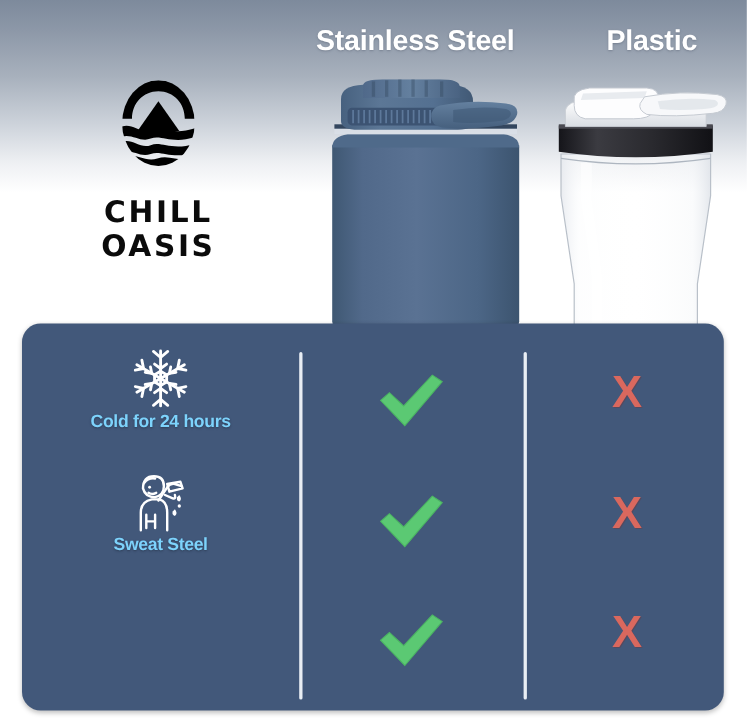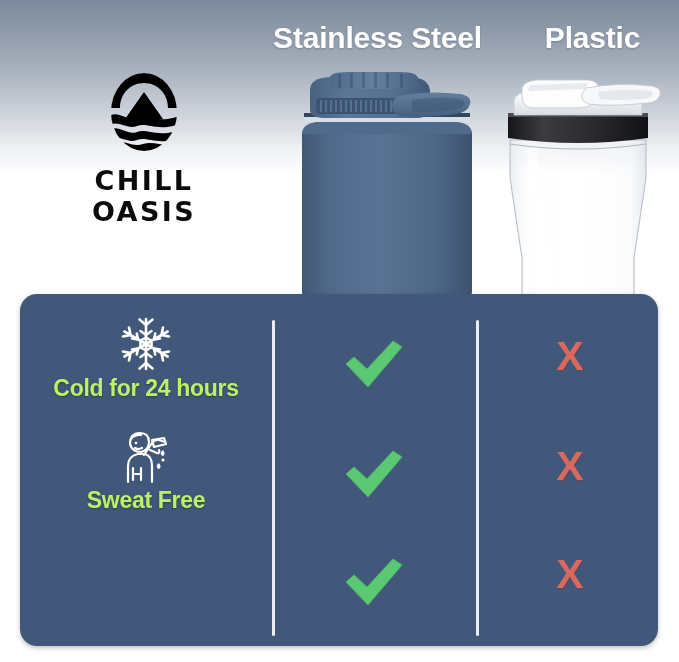--- a/index.html
+++ b/index.html
@@ -30,7 +30,7 @@
     position:absolute;
     color:#ffffff;
     font-weight:bold;
-    font-size:30px;
+    font-size:26px;
     letter-spacing:-0.2px;
     text-align:center;
     text-shadow:0 1px 2px rgba(60,70,85,0.35);

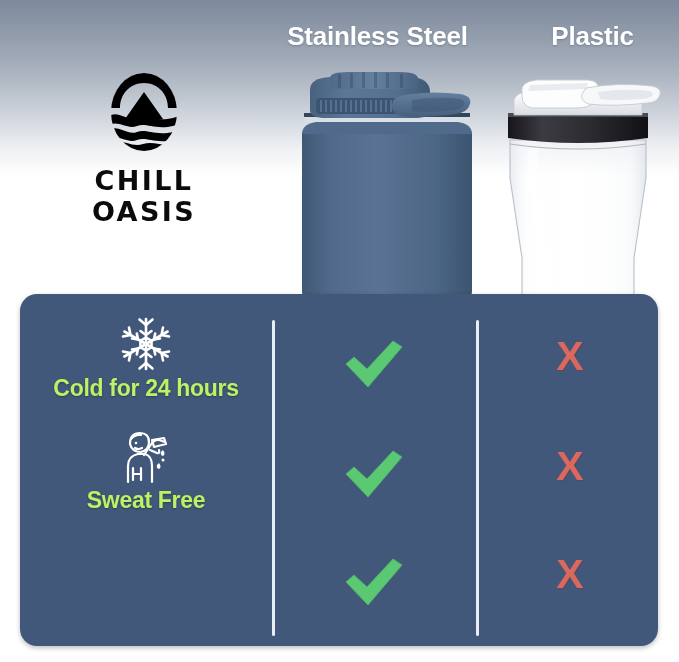--- a/index.html
+++ b/index.html
@@ -52,7 +52,7 @@
     display:block;
   }
   .logo-word {
-    margin-top:13px;
+    margin-top:26px;
     font-size:27px;
     font-weight:bold;
     color:#0b0b0b;

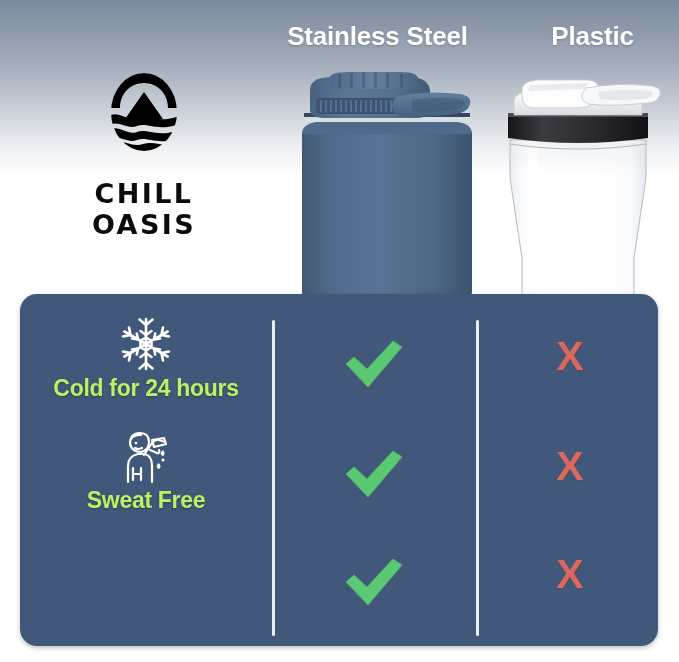--- a/index.html
+++ b/index.html
@@ -102,9 +102,9 @@
     width:54px; height:56px;
   }
   .feat-label {
-    color:#bef264;
+    color:#7dd3fc;
     font-weight:bold;
-    font-size:23px;
+    font-size:16px;
     letter-spacing:-0.3px;
     white-space:nowrap;
     text-shadow:0 1px 2px rgba(20,28,45,0.45);

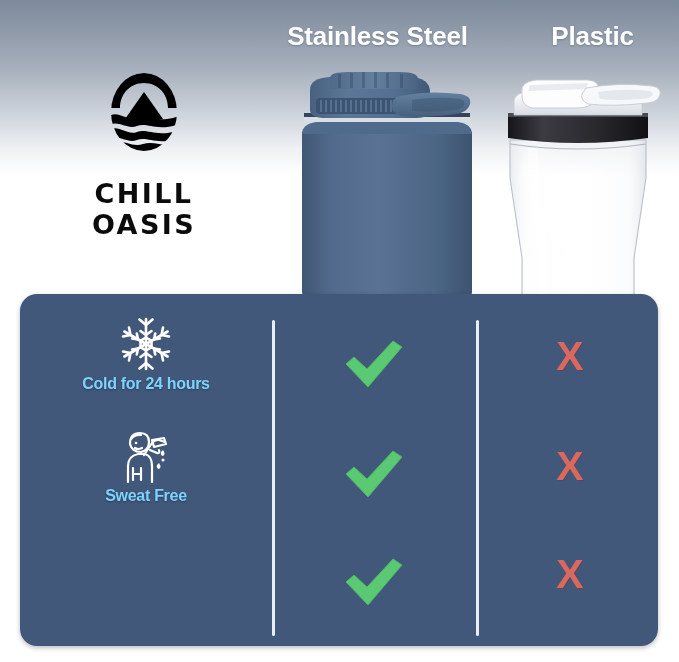--- a/index.html
+++ b/index.html
@@ -332,7 +332,7 @@
           <circle cx="44" cy="32" r="1.5" fill="#ffffff" stroke="none"></circle>
         </g>
       </svg>
-      <div class="feat-label">Sweat Free</div>
+      <div class="feat-label">Sweat Steel</div>
     </div>
 
 

